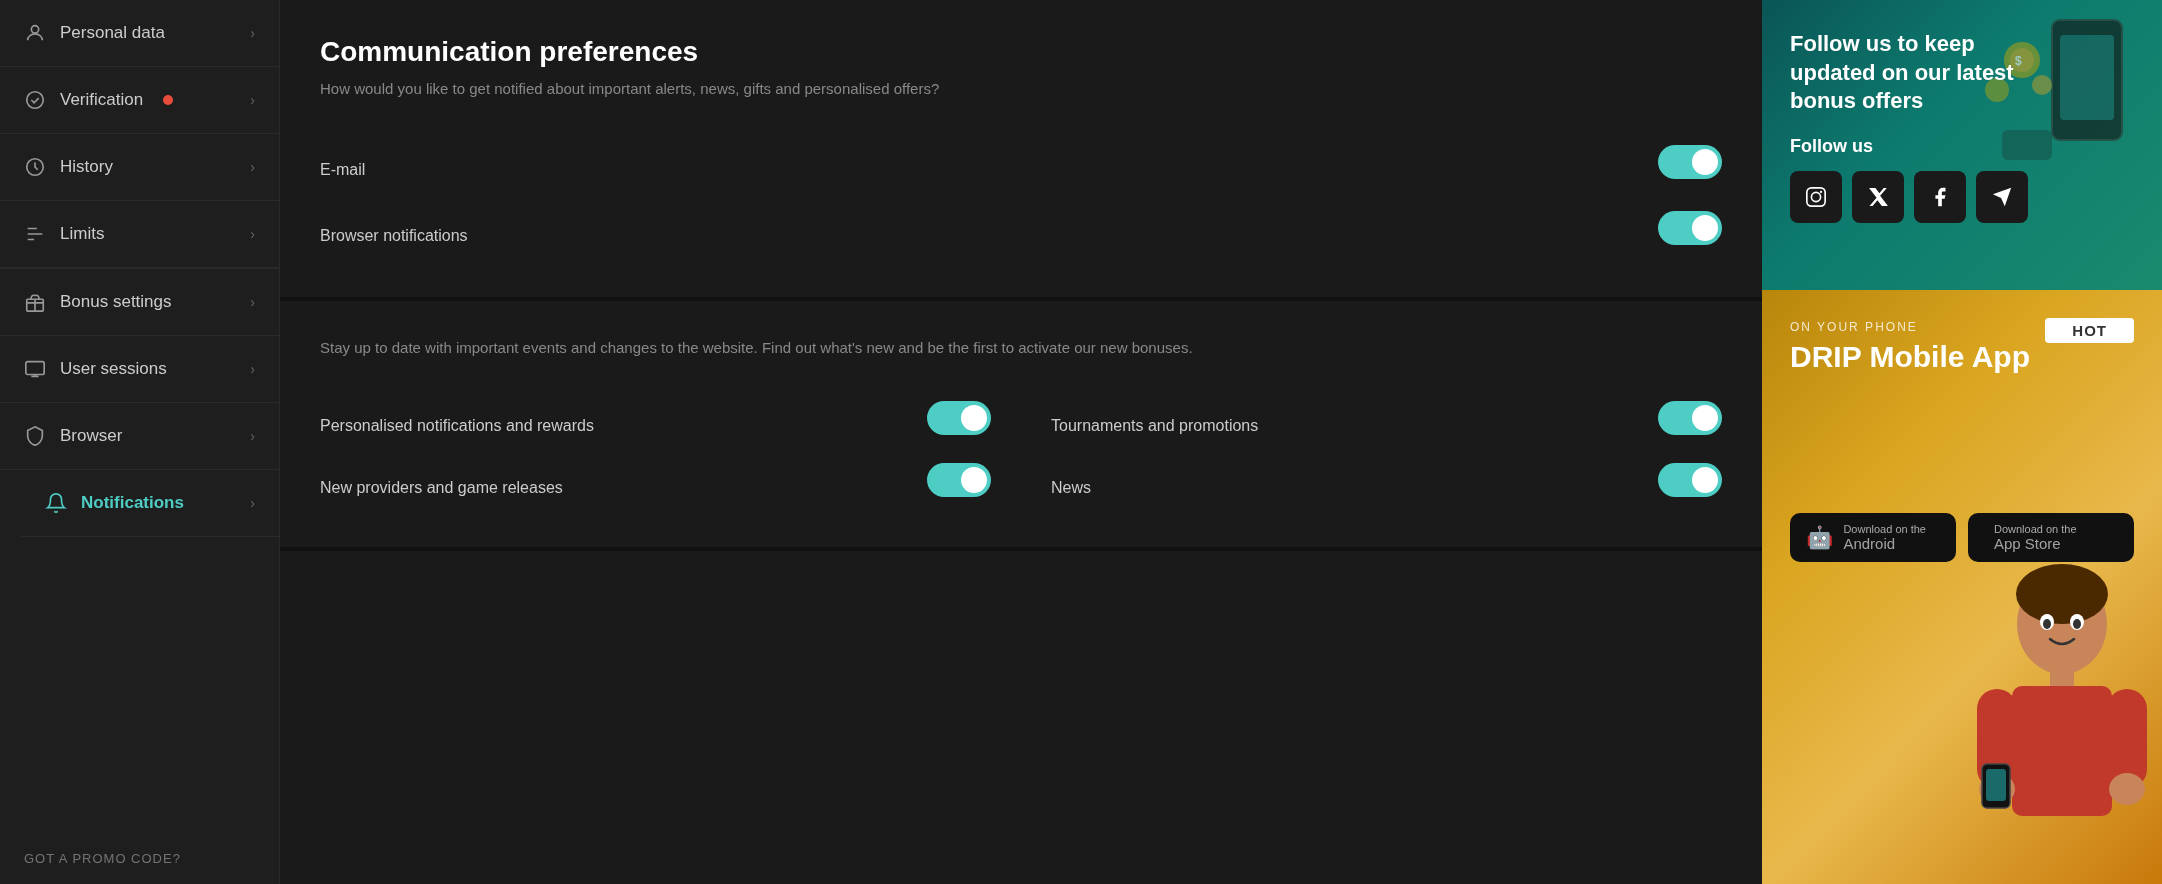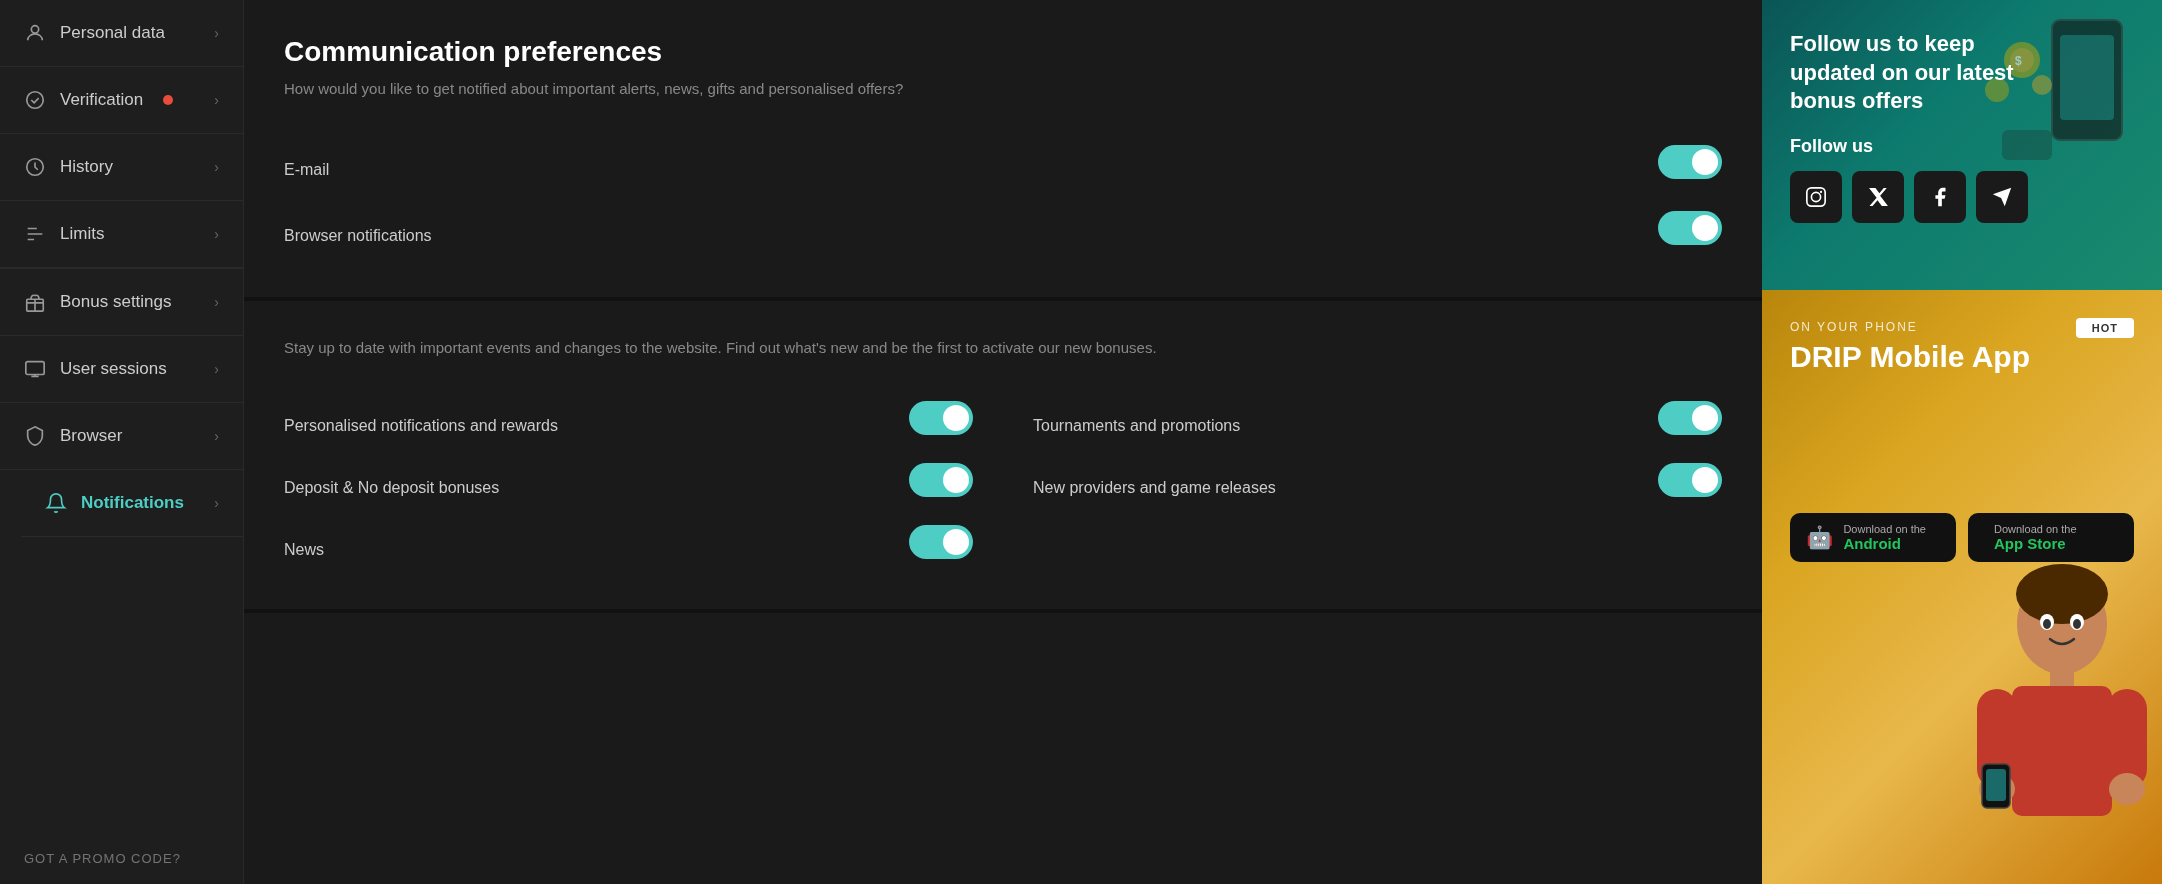--- a/index.html
+++ b/index.html
@@ -15,7 +15,7 @@
 
     
     .sidebar {
-      width: 244px;
+      width: 280px;
       background: #1e1e1e;
       border-right: 1px solid #2a2a2a;
       padding: 0;

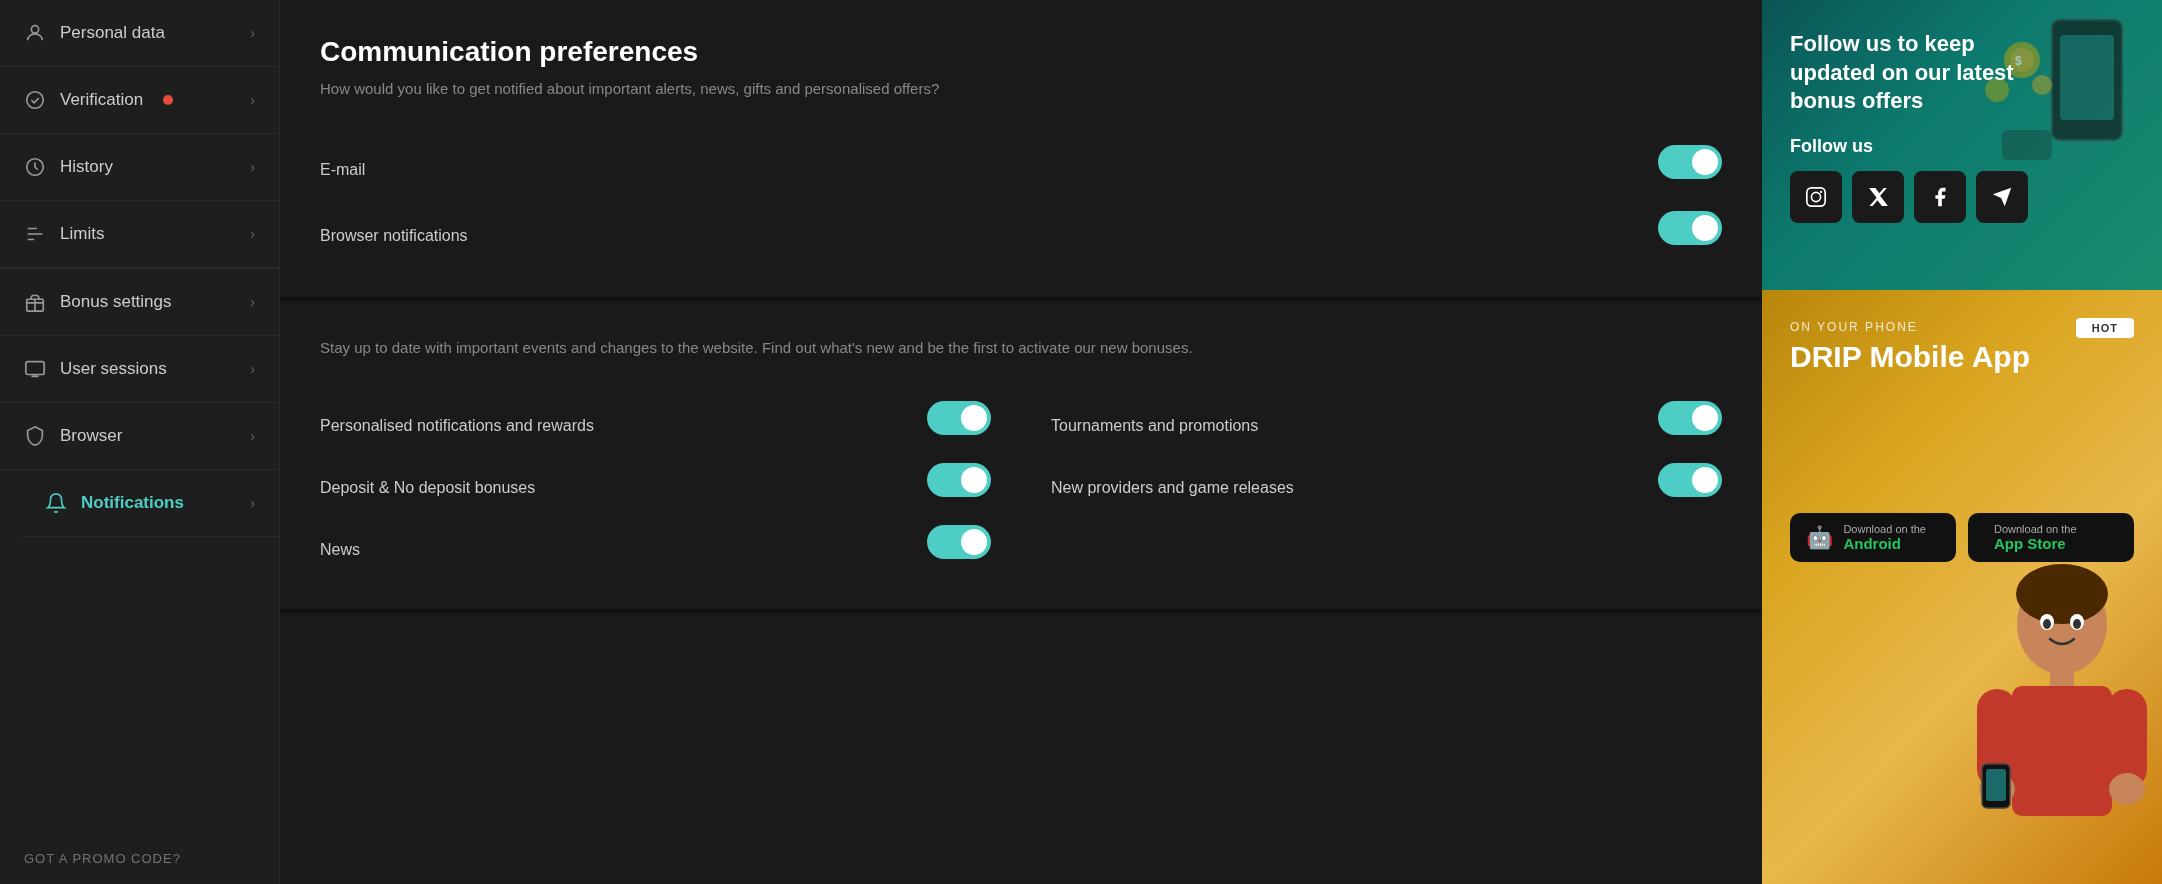--- a/index.html
+++ b/index.html
@@ -228,9 +228,9 @@
       right: 28px;
       background: #fff;
       color: #333;
-      font-size: 11px;
+      font-size: 15px;
       font-weight: 700;
-      padding: 4px 16px;
+      padding: 4px 27px;
       border-radius: 4px;
       letter-spacing: 1px;
       margin-left: 13px;

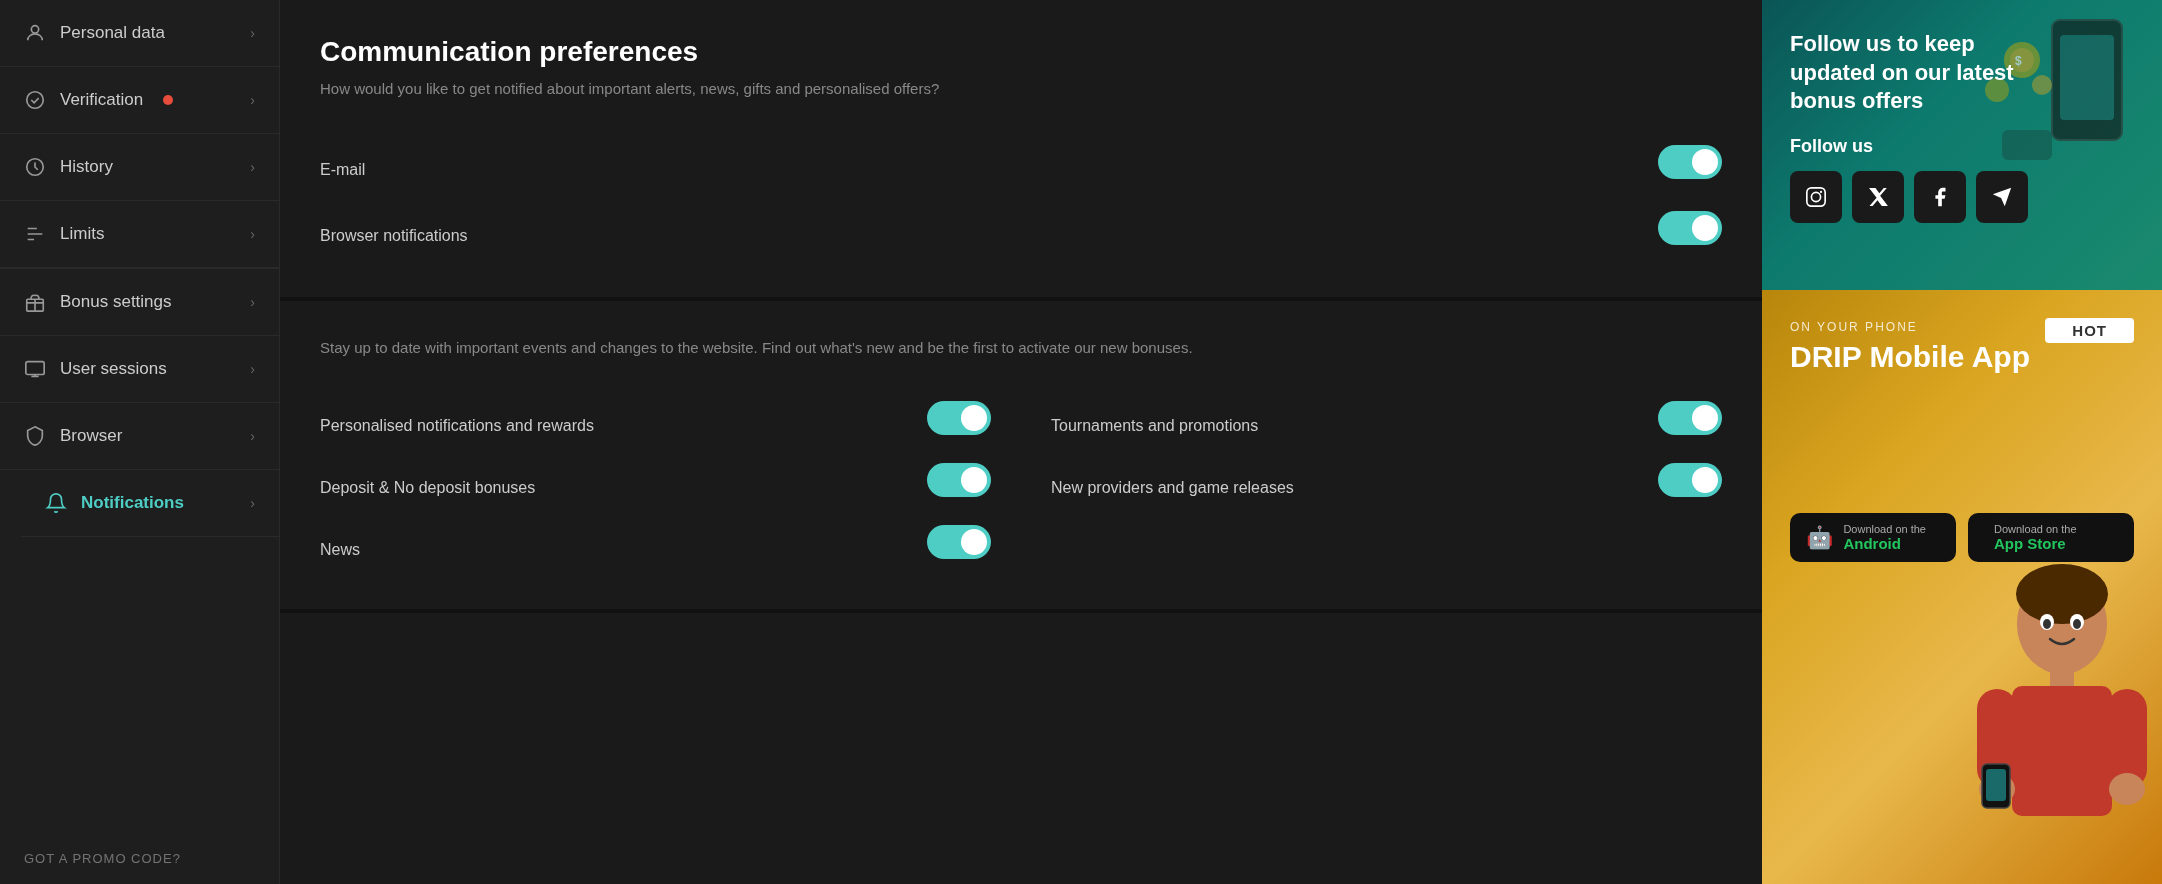--- a/index.html
+++ b/index.html
@@ -400,13 +400,6 @@
       </div>
       <div class="toggle-row">
         <span class="toggle-label">Tournaments and promotions</span>
-        <label class="toggle">
-
-          <span class="toggle-slider"></span>
-        </label>
-      </div>
-      <div class="toggle-row">
-        <span class="toggle-label">Deposit &amp; No deposit bonuses</span>
         <label class="toggle">
 
           <span class="toggle-slider"></span>

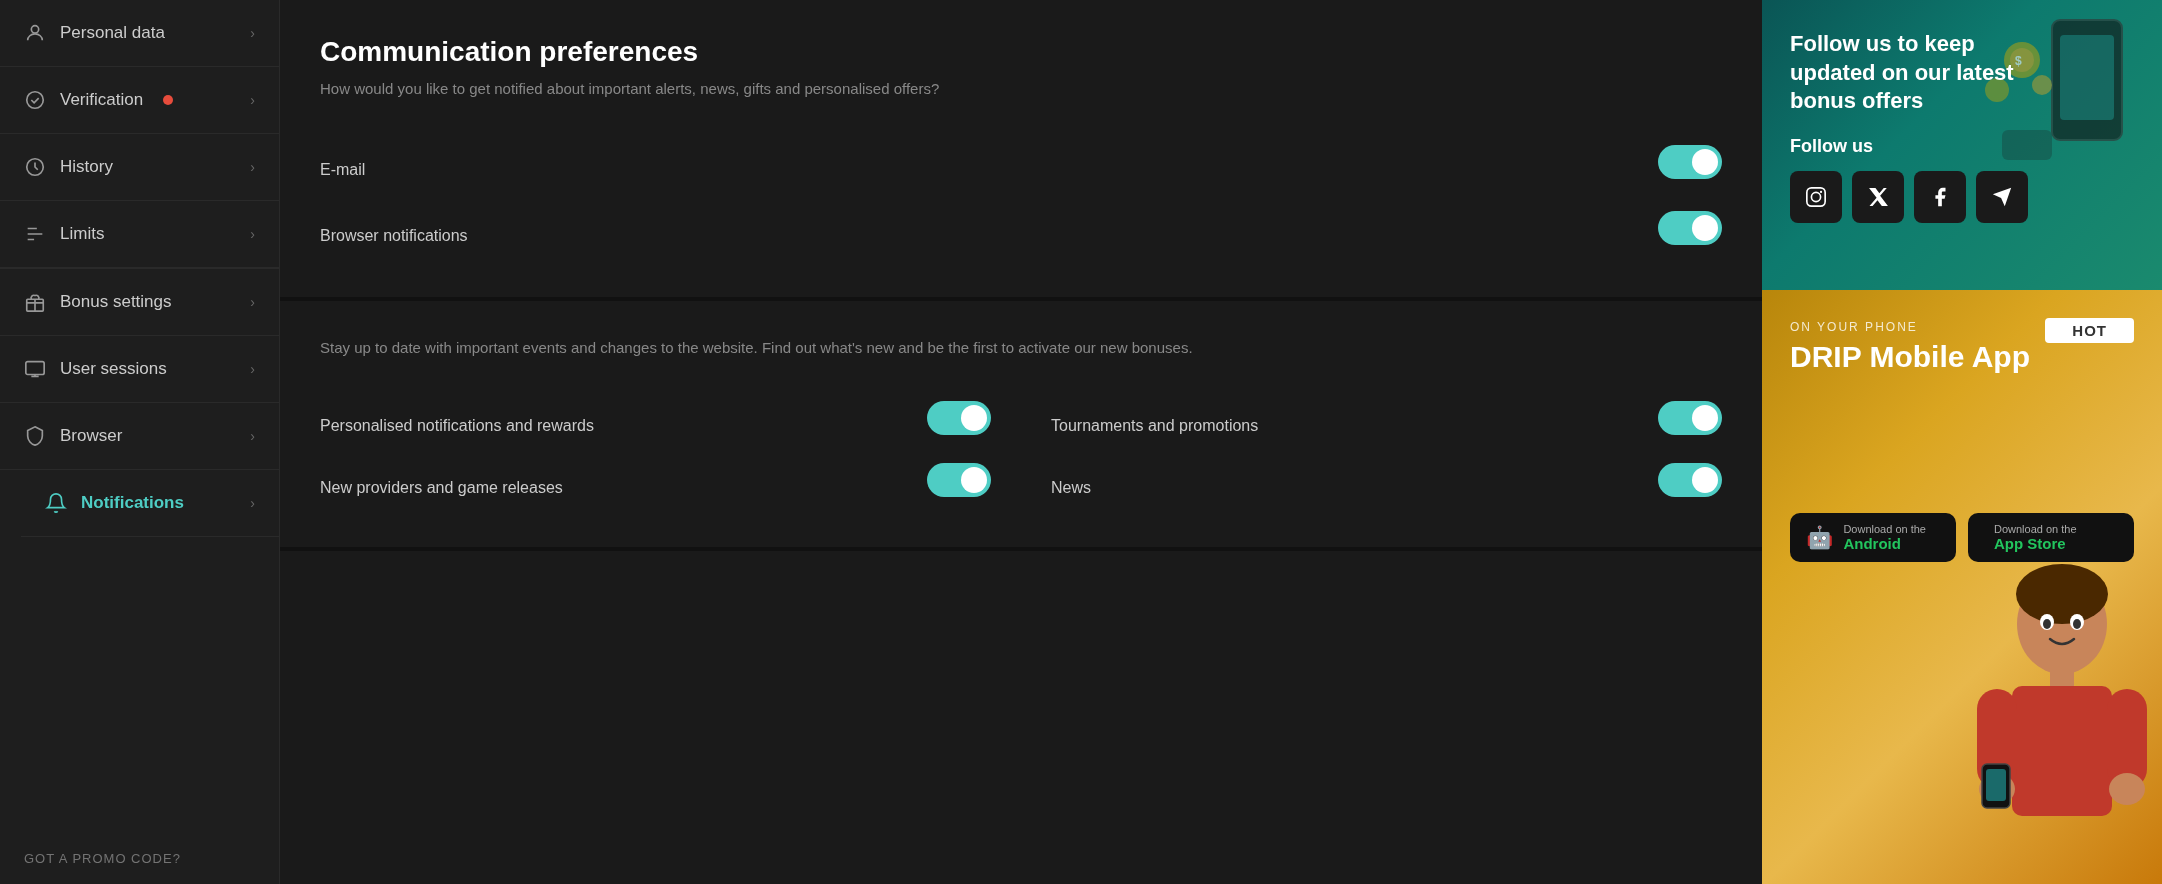--- a/index.html
+++ b/index.html
@@ -268,8 +268,8 @@
     }
     .dl-btn-bottom {
       font-size: 15px;
-      font-weight: 700;
-      color: #22c55e;
+      font-weight: 400;
+      color: #a3a3a3;
     }
   </style>
 </head>

